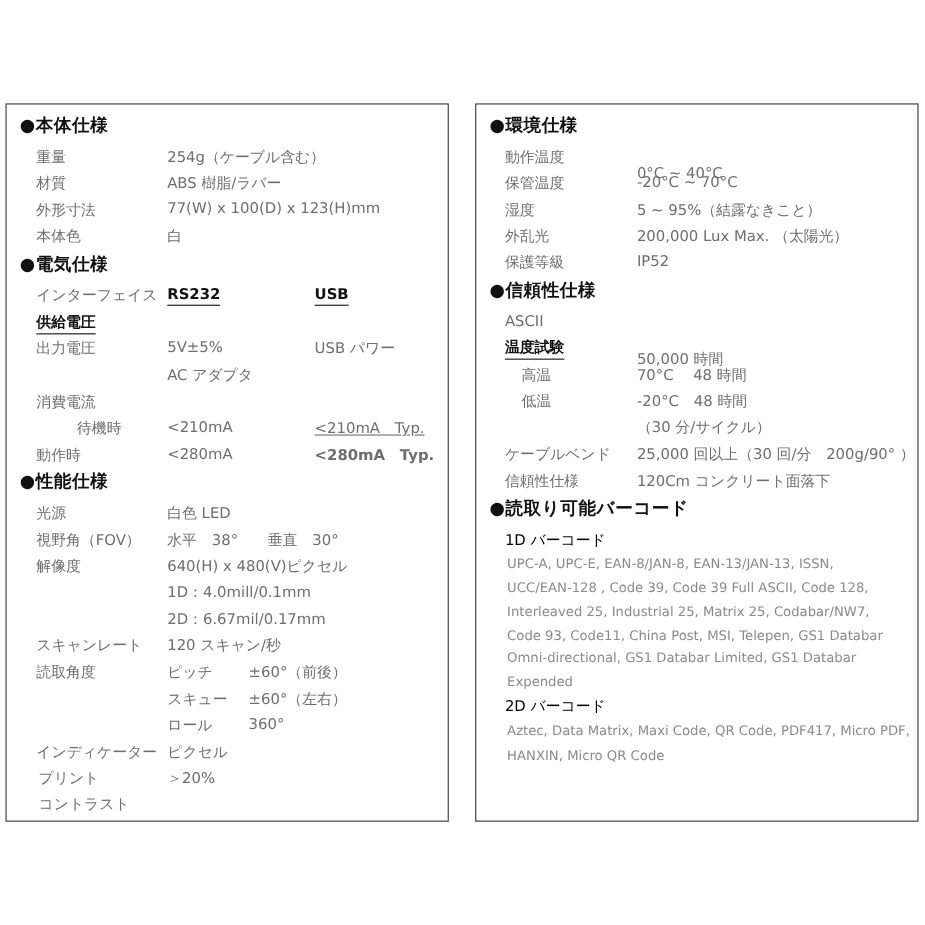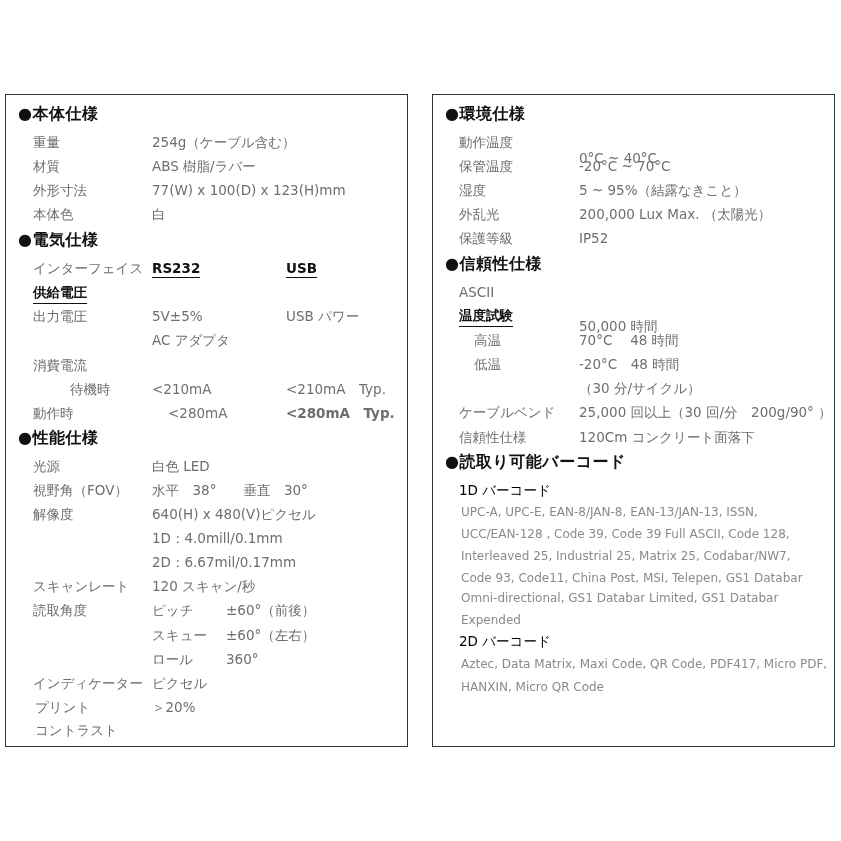--- a/index.html
+++ b/index.html
@@ -44,7 +44,7 @@
   <div class="abs t" style="left:33px;top:357px;">消費電流</div>
   <div class="abs t" style="left:33px;top:381px;margin-left:37px;">待機時</div>
   <div class="abs t" style="left:152px;top:381px;">&lt;210mA</div>
-  <div class="abs t" style="left:286px;top:381px;">&lt;210mA　Typ.</div>
+  <div class="abs t" style="left:286px;top:381px;text-decoration:underline;">&lt;210mA　Typ.</div>
   <div class="abs t" style="left:33px;top:405px;">動作時</div>
   <div class="abs t" style="left:168px;top:405px;text-align:center;">&lt;280mA</div>
   <div class="abs t" style="left:286px;top:405px;font-weight:bold;">&lt;280mA　Typ.</div>

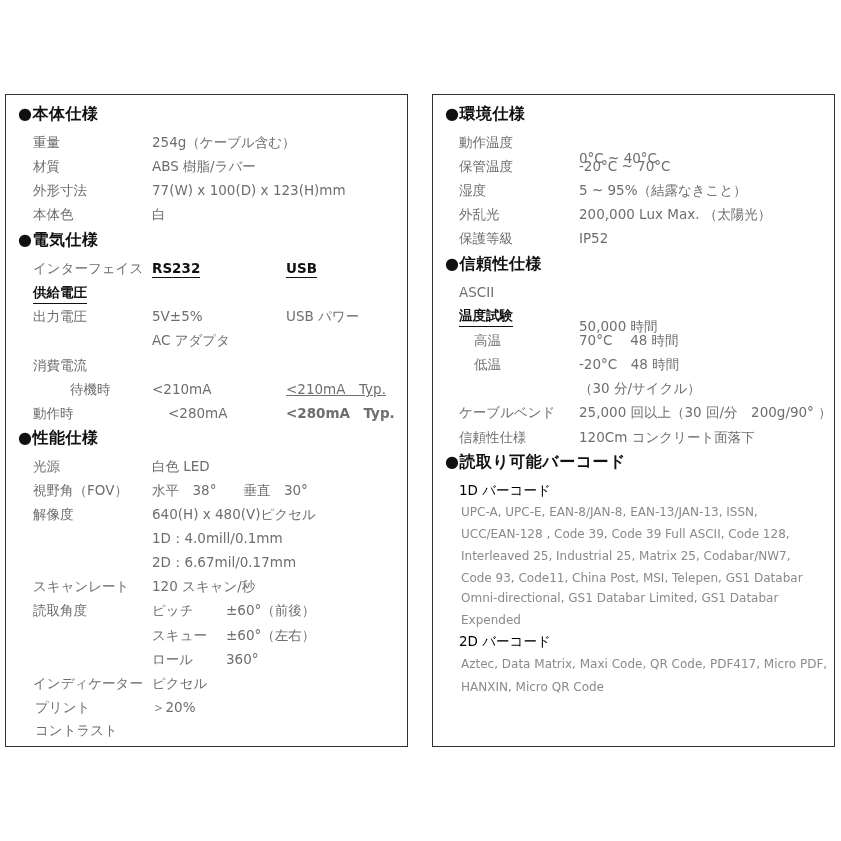--- a/index.html
+++ b/index.html
@@ -46,7 +46,7 @@
   <div class="abs t" style="left:152px;top:381px;">&lt;210mA</div>
   <div class="abs t" style="left:286px;top:381px;text-decoration:underline;">&lt;210mA　Typ.</div>
   <div class="abs t" style="left:33px;top:405px;">動作時</div>
-  <div class="abs t" style="left:168px;top:405px;text-align:center;">&lt;280mA</div>
+  <div class="abs t" style="left:152px;top:405px;text-align:center;">&lt;280mA</div>
   <div class="abs t" style="left:286px;top:405px;font-weight:bold;">&lt;280mA　Typ.</div>
 
   <div class="abs h" style="left:18px;top:428px;">●性能仕様</div>

